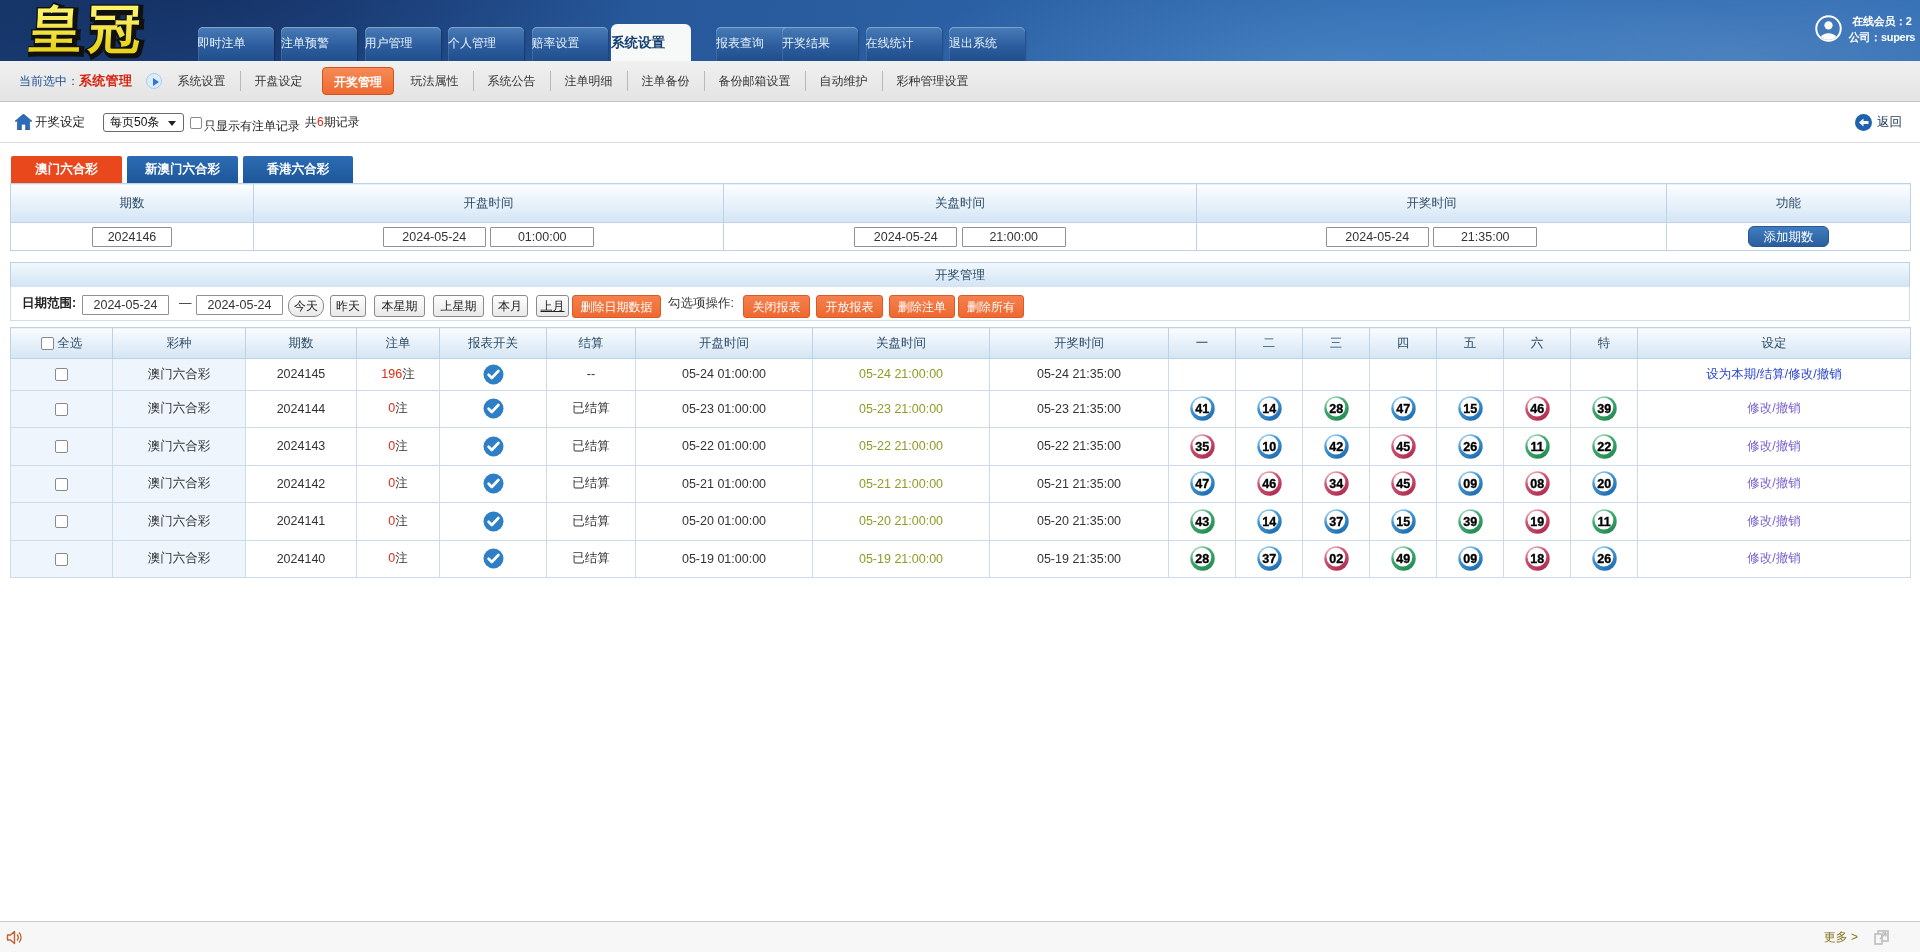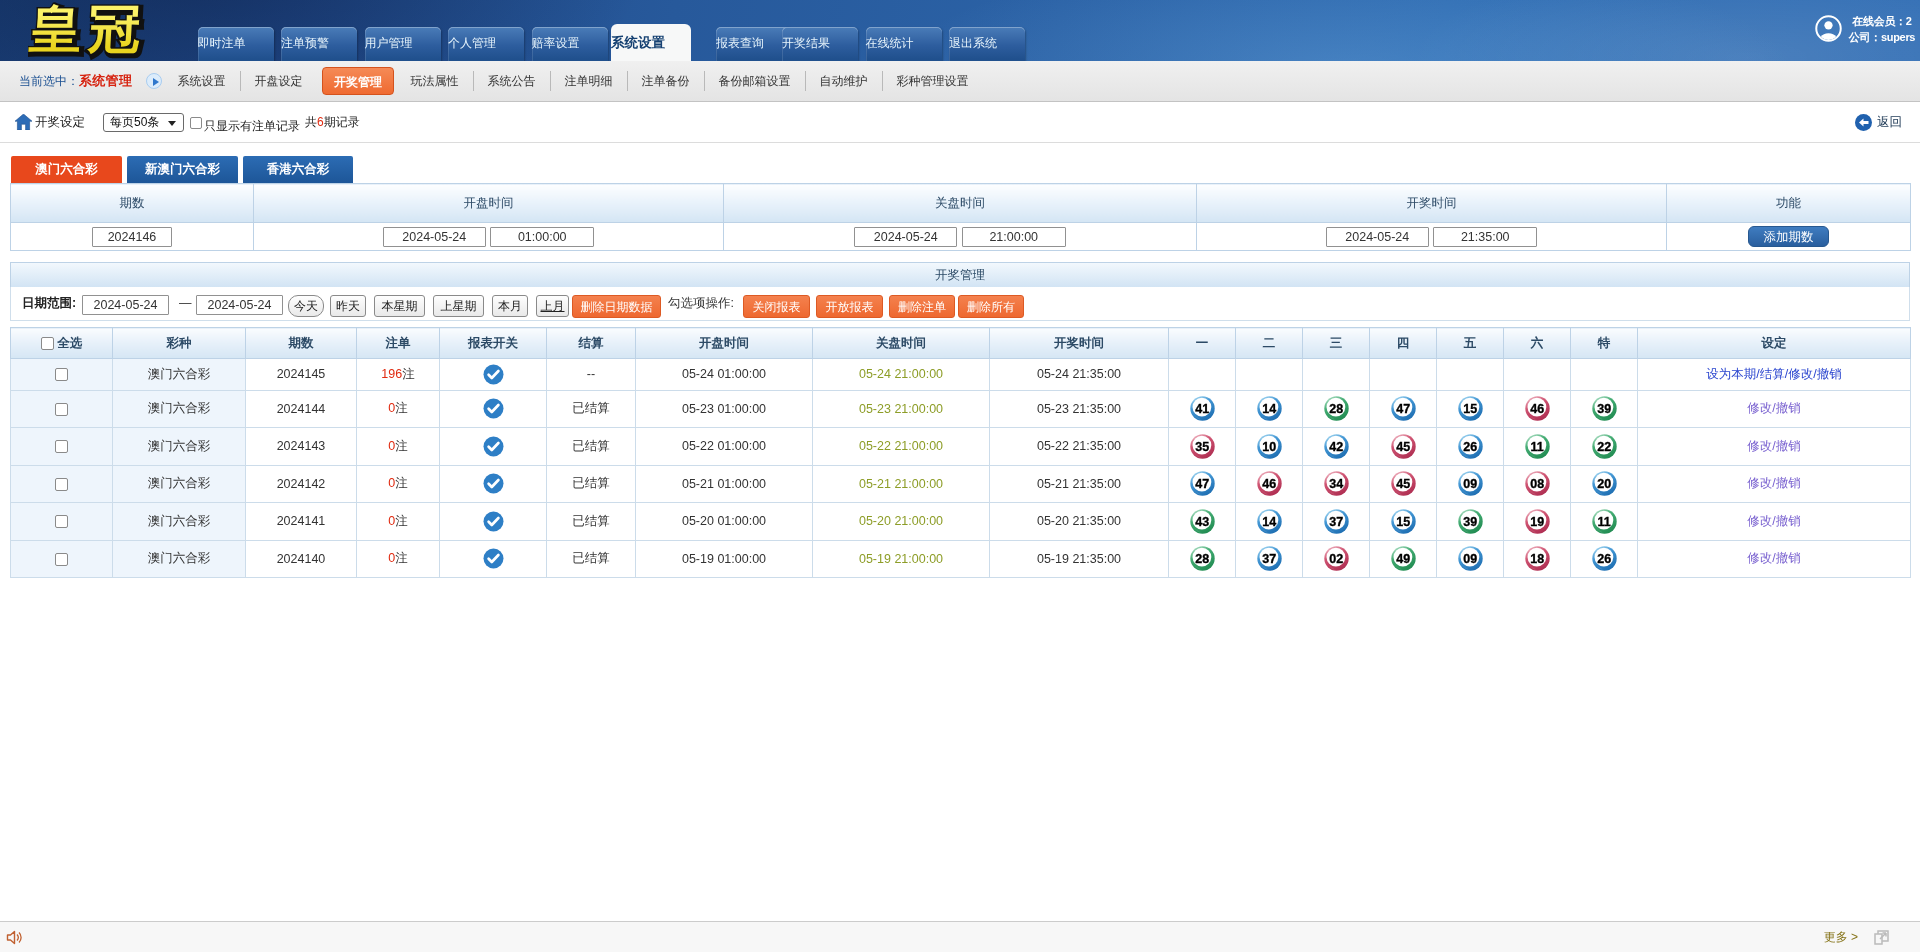--- a/index.html
+++ b/index.html
@@ -81,7 +81,7 @@
 
 #t2 { position:absolute; left:10px; top:327px; width:1900px; border-collapse:collapse; table-layout:fixed;
   font-size:12.5px; }
-#t2 th { height:31px; font-weight:bold; font-size:12.5px; color:#2c4a66;
+#t2 th { height:31px; font-weight:normal; font-size:12.5px; color:#2c4a66;
   background:linear-gradient(#fafcfe, #e8f1fa 45%, #d5e6f4); border:1px solid #bdd2e6; }
 #t2 td { background:#fff; border:1px solid #ccdcea; text-align:center; color:#333; }
 #t2 td.tint { background:#eef5fc; }

